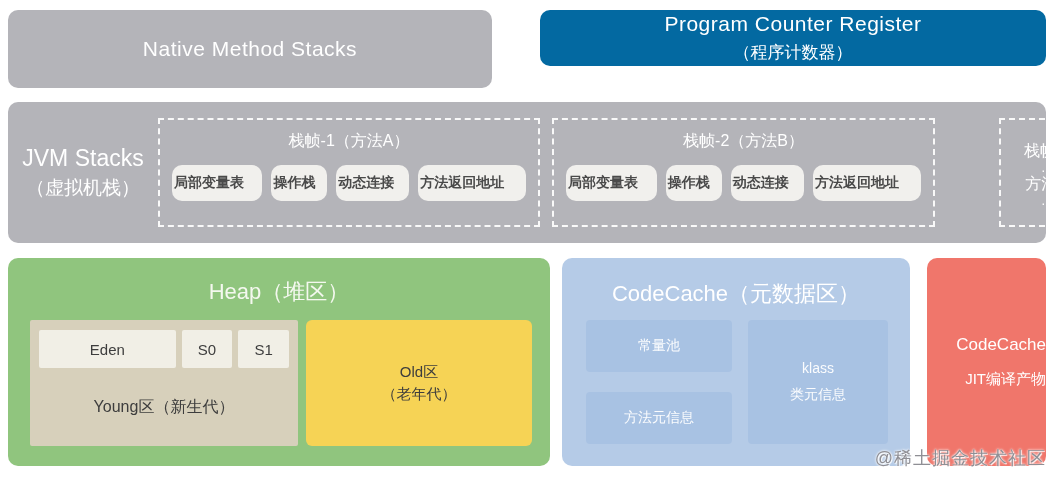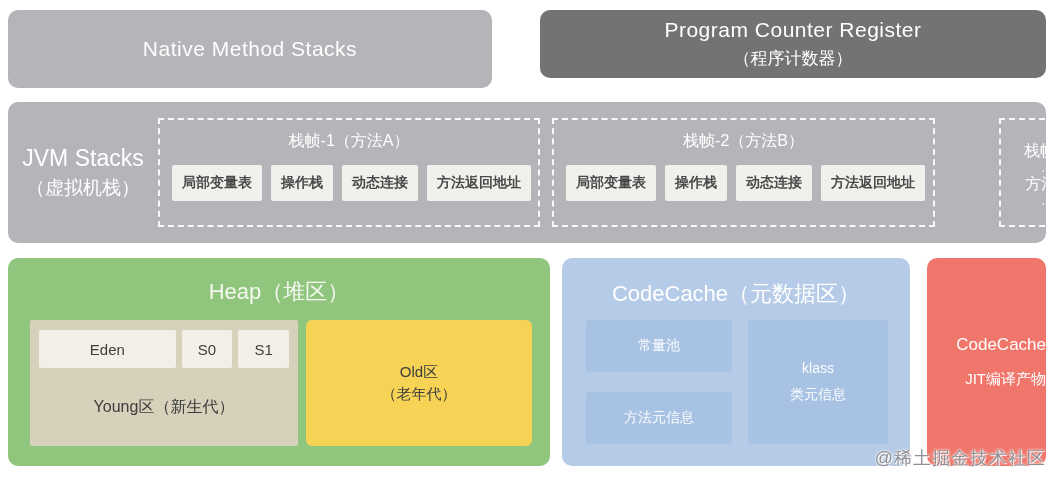--- a/index.html
+++ b/index.html
@@ -21,7 +21,7 @@
   .topbox .en { font-size:21px; letter-spacing:0.5px; }
   .topbox .cn { font-size:17px; }
   #native-box  { left:8px;   top:10px; width:484px; height:78px; background:#b4b4b9; }
-  #pcr-box     { left:540px; top:10px; width:506px; height:68px; background:#737373;text-align:center; }
+  #pcr-box     { left:540px; top:10px; width:506px; height:56px; background:#0369a1;text-align:center; }
 
   
   #jvm-box { left:8px; top:102px; width:1038px; height:141px; background:#b4b4b9; }

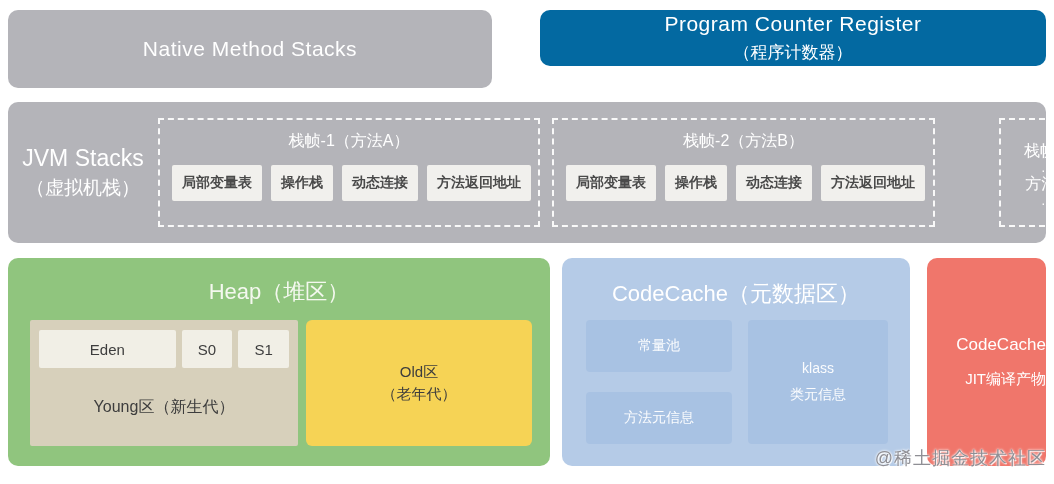--- a/index.html
+++ b/index.html
@@ -48,7 +48,7 @@
   .frame-cells { display:flex; gap:9px; padding:0 12px; margin-top:13px; }
   .frame-cell {
     background:#f1f0ed; color:#4a4a4a; font-size:14px; font-weight:bold;
-    text-align:left; padding:9px 10px; border-radius:2px; white-space:nowrap;
+    text-align:left; padding:9px 2px; border-radius:10px; white-space:nowrap;
   }
   .fc-0 { flex:5; } .fc-1 { flex:3; } .fc-2 { flex:4; } .fc-3 { flex:6; }
 

